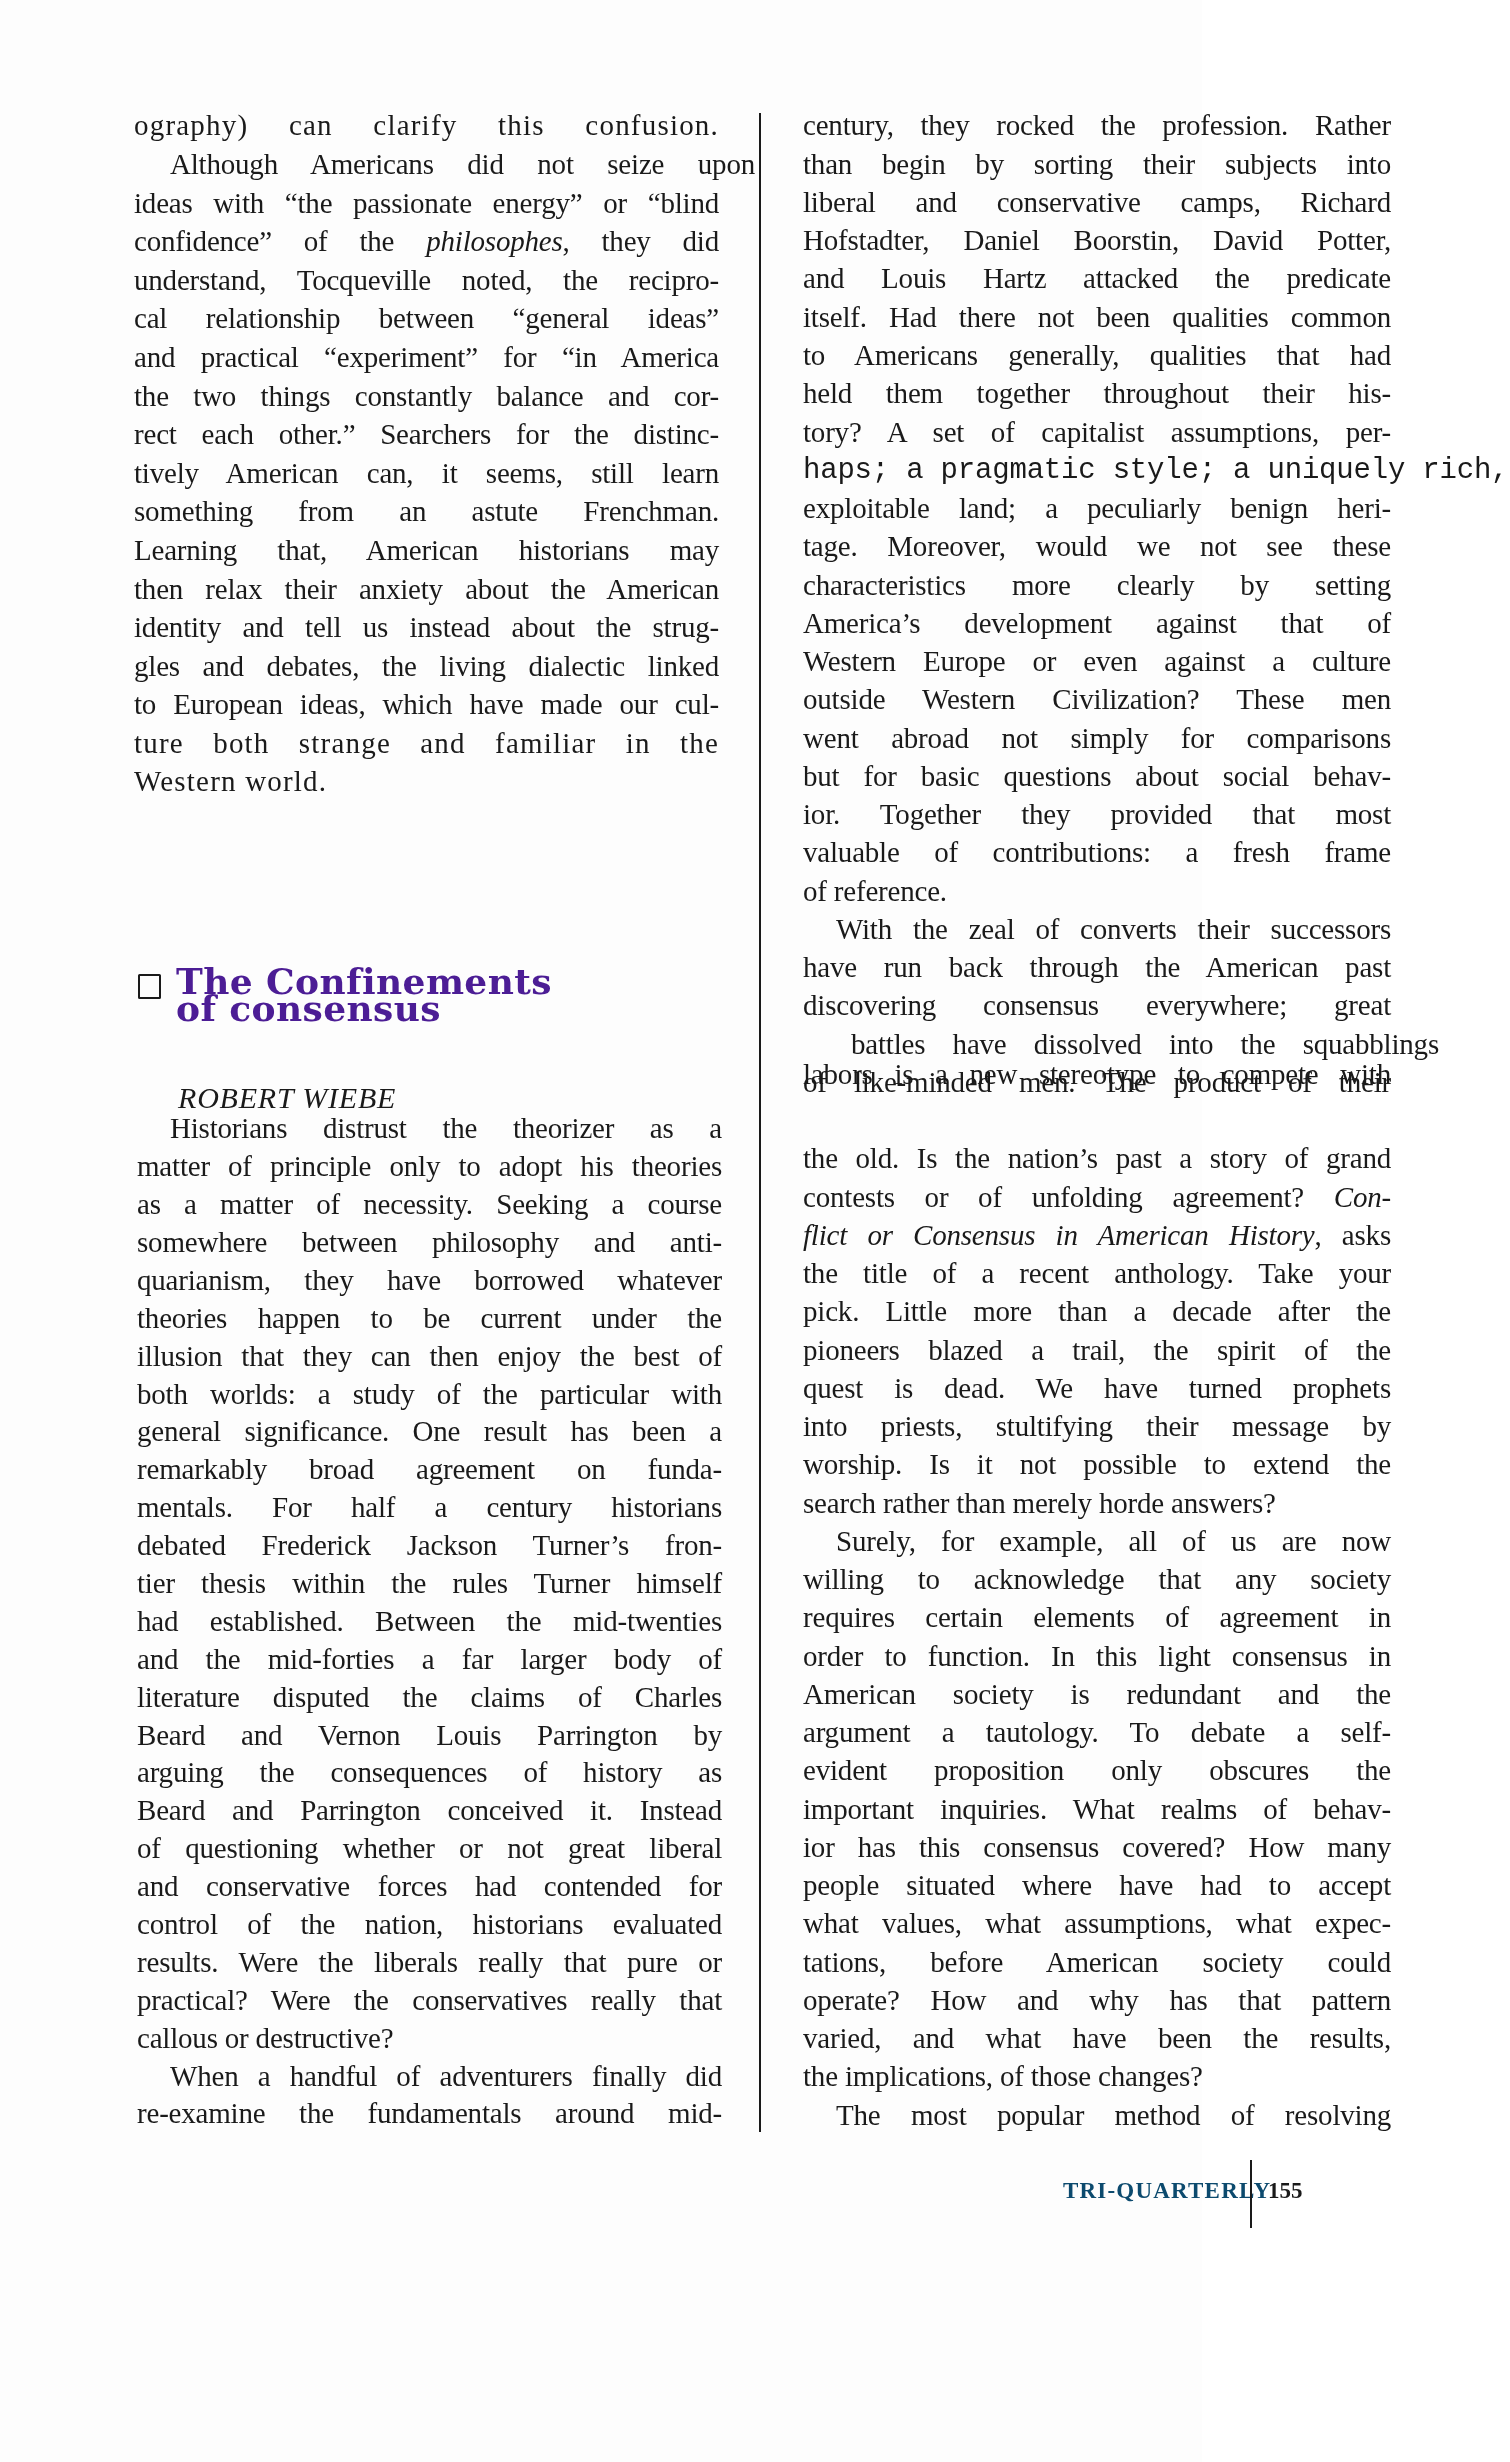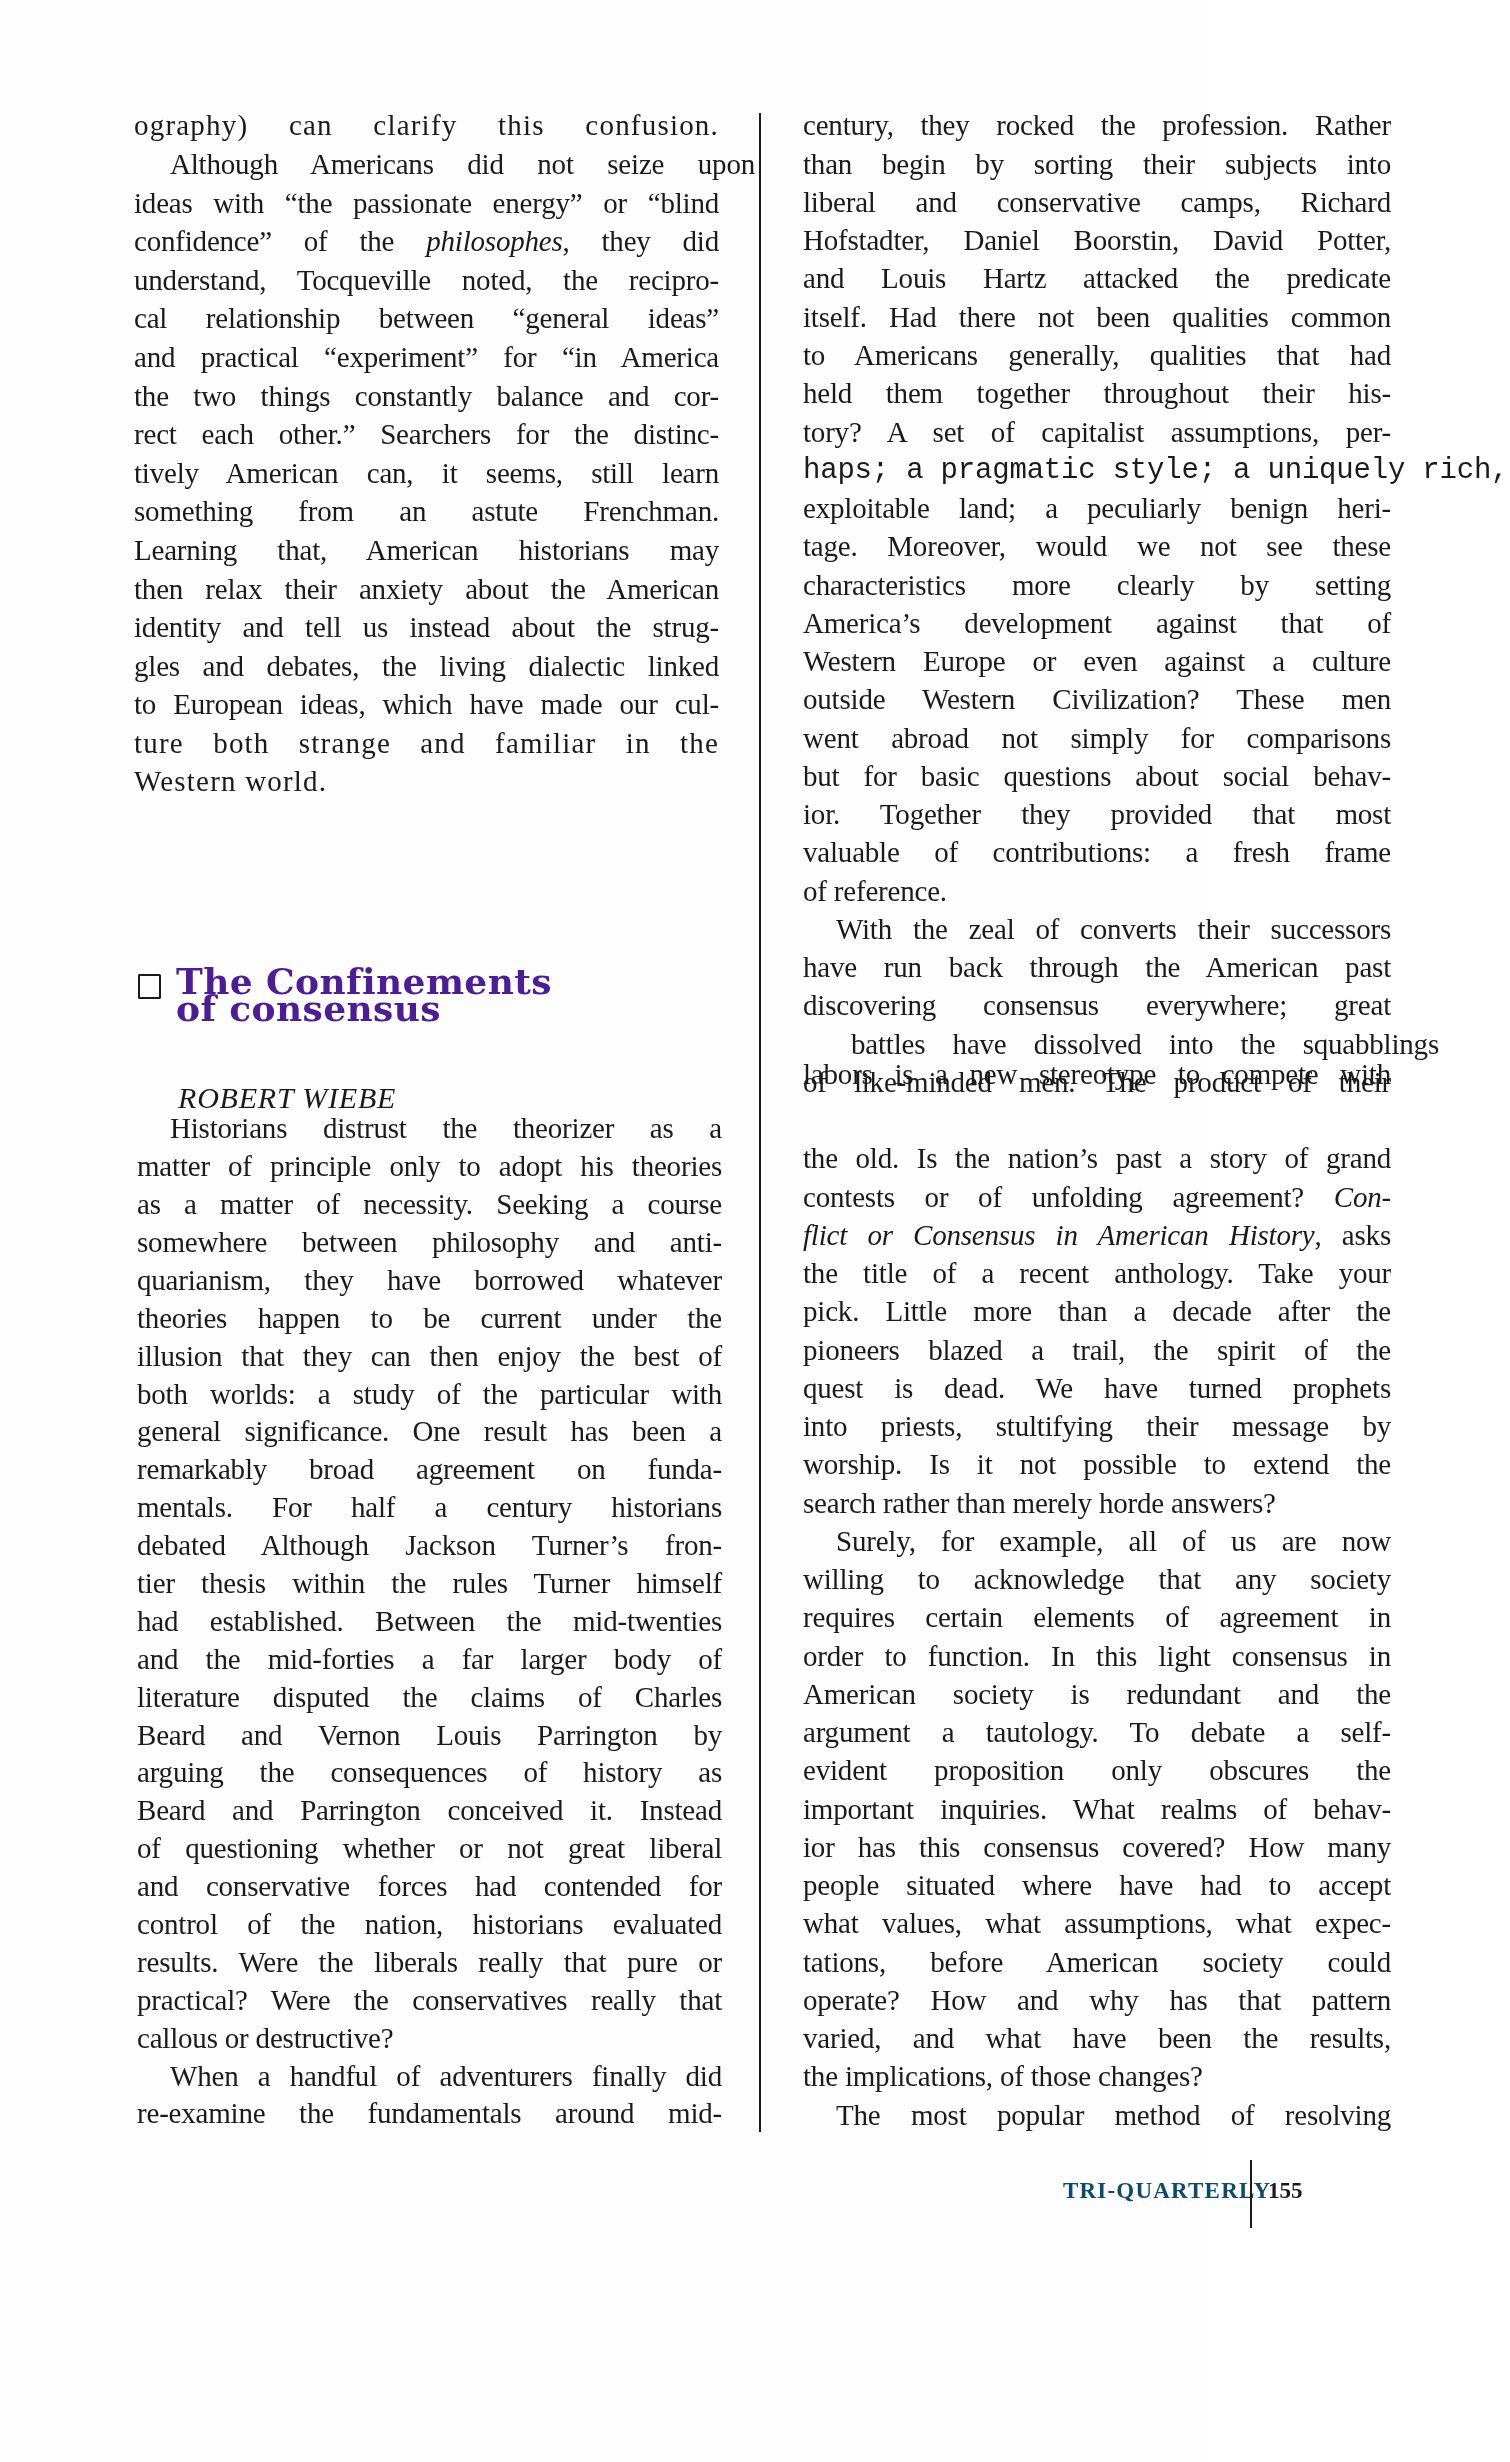--- a/index.html
+++ b/index.html
@@ -89,7 +89,7 @@
       <div class="line" style="top: 1416px;"><span>general significance. One result has been a</span></div>
       <div class="line" style="top: 1454px;"><span>remarkably broad agreement on funda-</span></div>
       <div class="line" style="top: 1492px;"><span>mentals. For half a century historians</span></div>
-      <div class="line" style="top: 1530px;"><span>debated Although Jackson Turner’s fron-</span></div>
+      <div class="line" style="top: 1530px;"><span>debated Frederick Jackson Turner’s fron-</span></div>
       <div class="line" style="top: 1568px;"><span>tier thesis within the rules Turner himself</span></div>
       <div class="line" style="top: 1606px;"><span>had established. Between the mid-twenties</span></div>
       <div class="line" style="top: 1644px;"><span>and the mid-forties a far larger body of</span></div>

